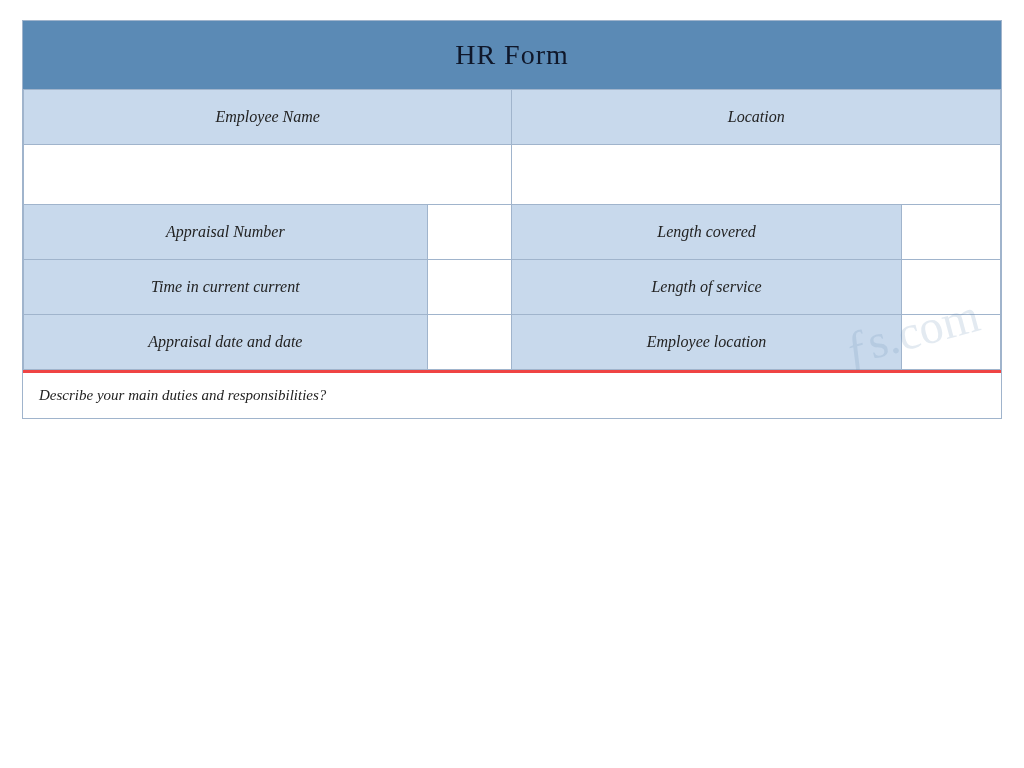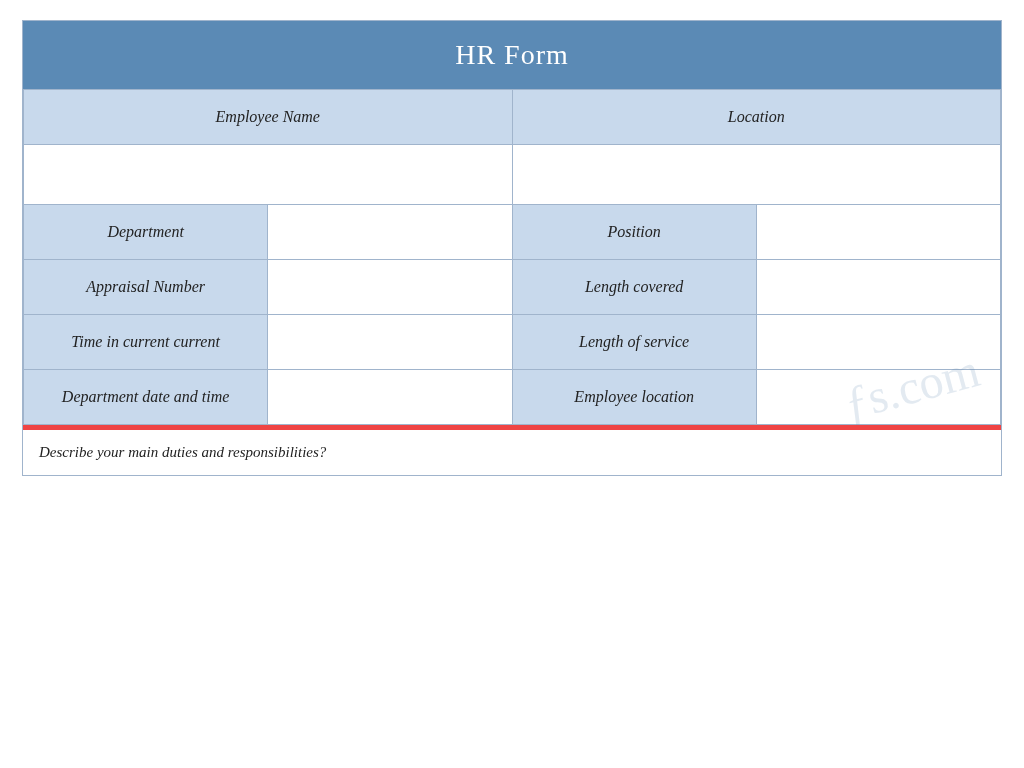--- a/index.html
+++ b/index.html
@@ -26,7 +26,7 @@
 
     .form-title {
       background-color: #5b8ab5;
-      color: #ffffff;
+      color: #0f172a;
       text-align: center;
       font-size: 28px;
       font-weight: normal;

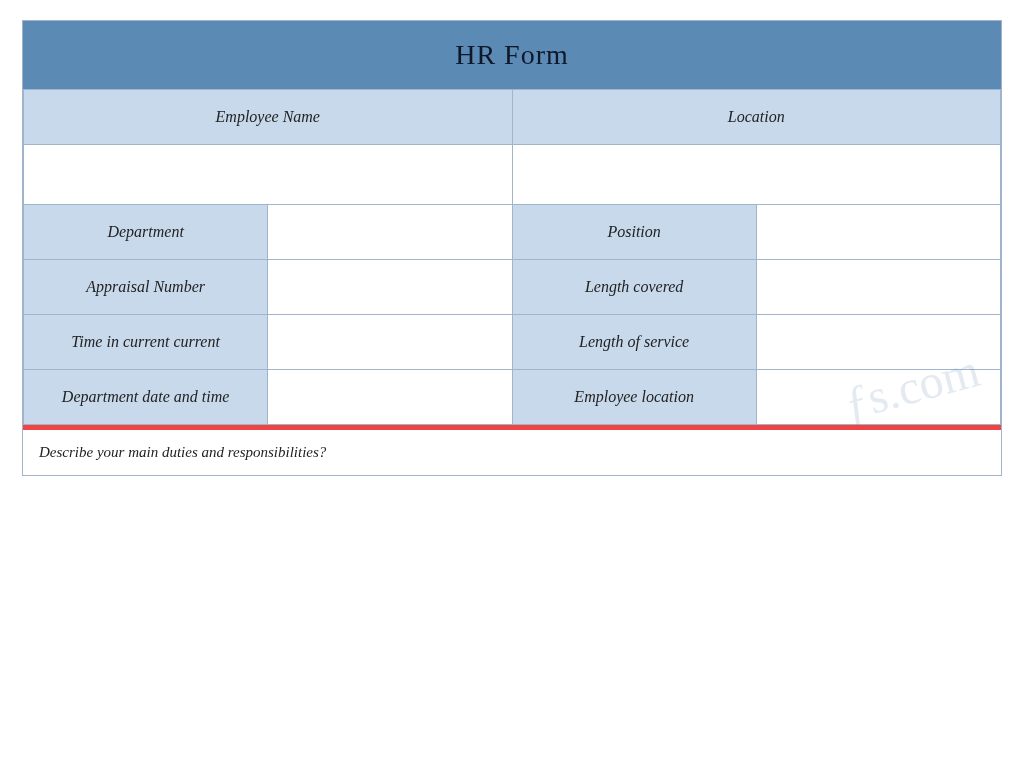--- a/index.html
+++ b/index.html
@@ -101,12 +101,6 @@
       <td class="value-cell" colspan="2"></td>
     </tr>
 
-    <tr>
-      <td class="label-cell" style="width:25%">Department</td>
-      <td class="value-cell" style="width:25%"></td>
-      <td class="label-cell" style="width:25%">Position</td>
-      <td class="value-cell" style="width:25%"></td>
-    </tr>
 
     <tr>
       <td class="label-cell">Appraisal Number</td>

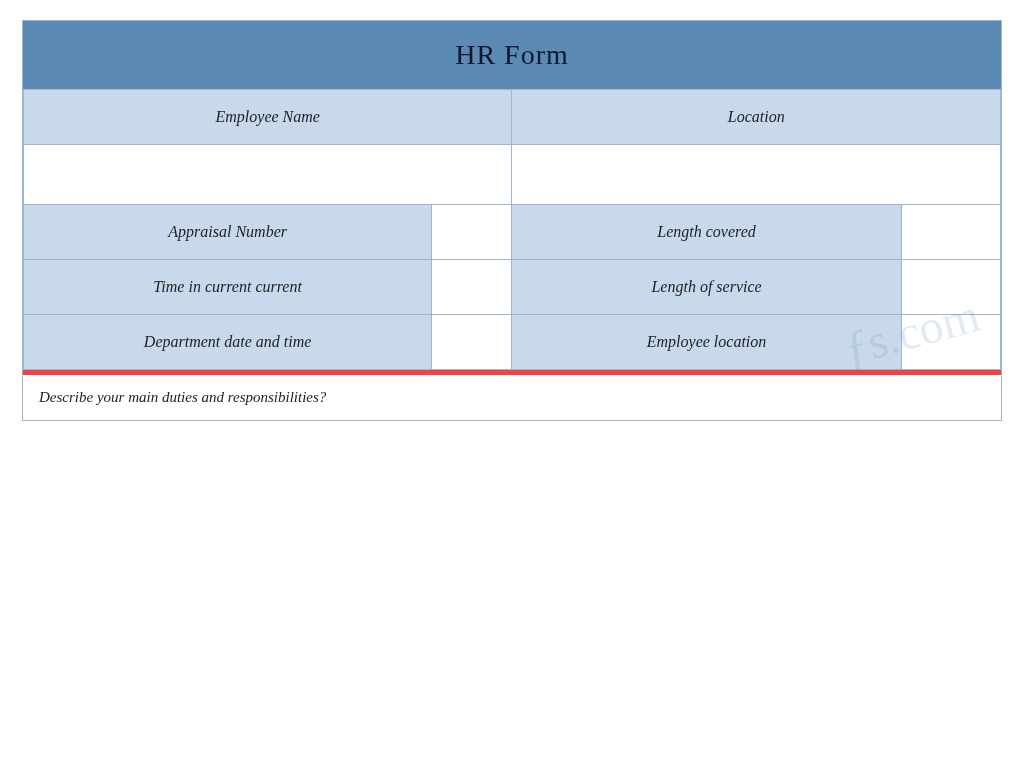--- a/index.html
+++ b/index.html
@@ -117,7 +117,7 @@
     </tr>
 
     <tr>
-      <td class="label-cell">Department date and time</td>
+      <td class="label-cell">Appraisal date and date</td>
       <td class="value-cell"></td>
       <td class="label-cell">Employee location</td>
       <td class="value-cell watermark">

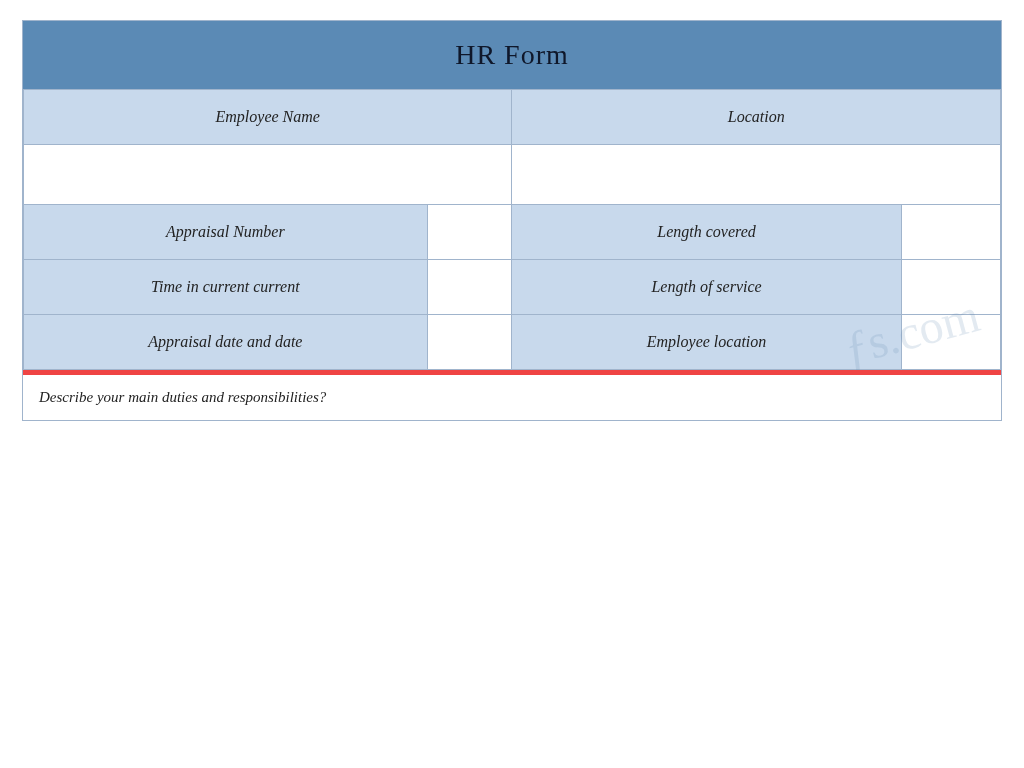--- a/index.html
+++ b/index.html
@@ -62,7 +62,7 @@
       font-size: 15px;
       color: #222222;
       background: #ffffff;
-      border-top: 5px solid #ef4444;
+      border-top: 3px solid #ef4444;
       font-style: italic;
     }
 

